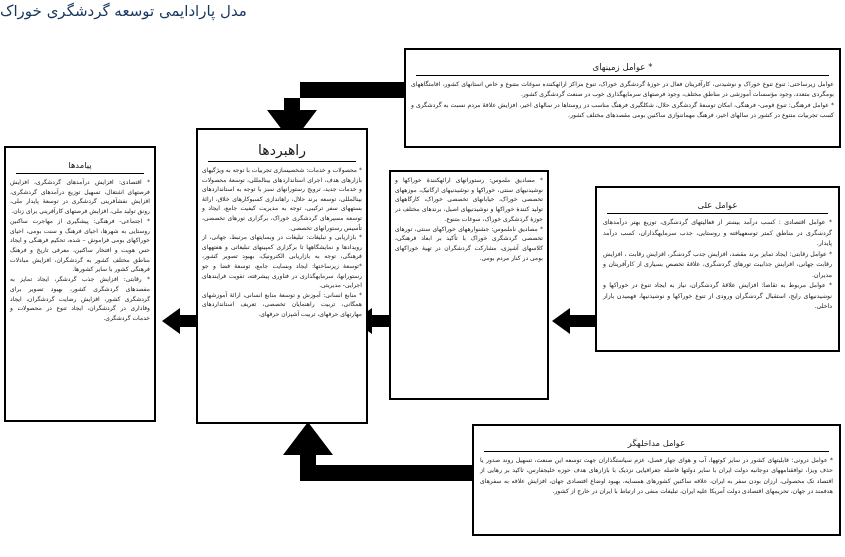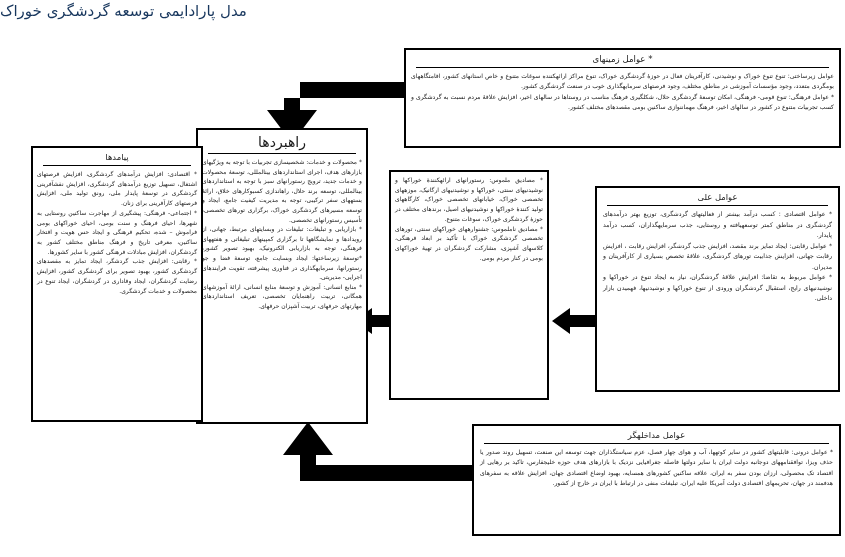--- a/index.html
+++ b/index.html
@@ -39,7 +39,7 @@
     text-align:center;
     font-size:8.6px;
     font-weight:400;
-    padding:4px 2px 3px 2px;
+    padding:12px 2px 3px 2px;
     margin:0 10px;
     border-bottom:1.4px solid #000;
     white-space:nowrap;

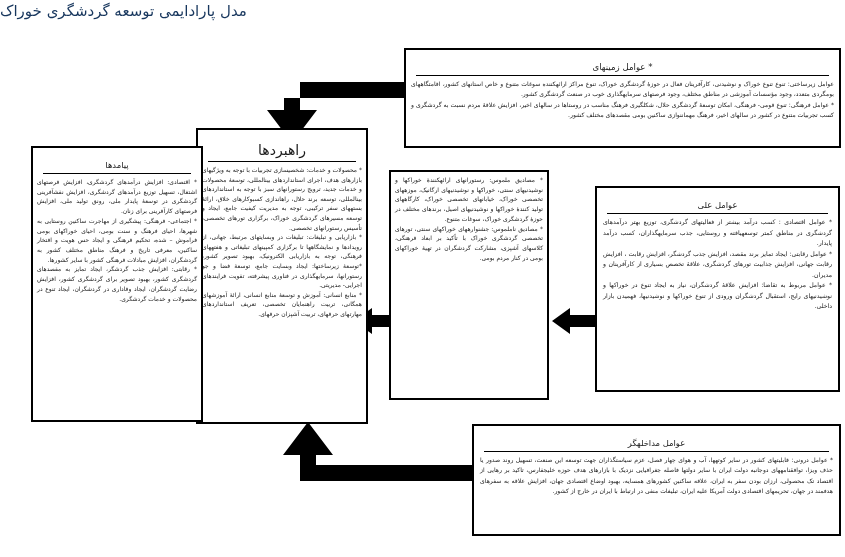--- a/index.html
+++ b/index.html
@@ -61,7 +61,7 @@
   #box-strategies .hd{font-size:14px;}
   #box-strategies .bd{font-size:6.0px;line-height:1.60;padding:3px 4px;}
 
-  #box-outcomes{left:31px;top:146px;width:172px;height:276px;}
+  #box-outcomes{left:4px;top:146px;width:152px;height:276px;}
   #box-outcomes .hd{font-size:8.4px;}
   #box-outcomes .bd{font-size:6.0px;line-height:1.62;padding:3px 4px;}
 

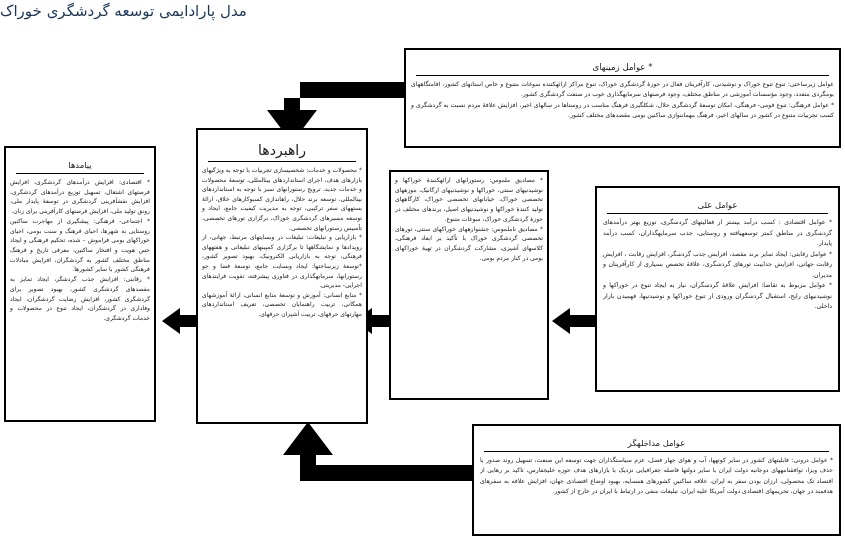--- a/index.html
+++ b/index.html
@@ -69,7 +69,7 @@
   #box-core .hd{font-size:8.2px;}
   #box-core .bd{font-size:6.0px;line-height:1.62;padding:3px 4px;}
 
-  #box-causal{left:595px;top:186px;width:245px;height:206px;}
+  #box-causal{left:595px;top:186px;width:245px;height:166px;}
   #box-causal .hd{font-size:8.4px;}
   #box-causal .bd{font-size:6.2px;line-height:1.70;padding:3px 6px;}
 

